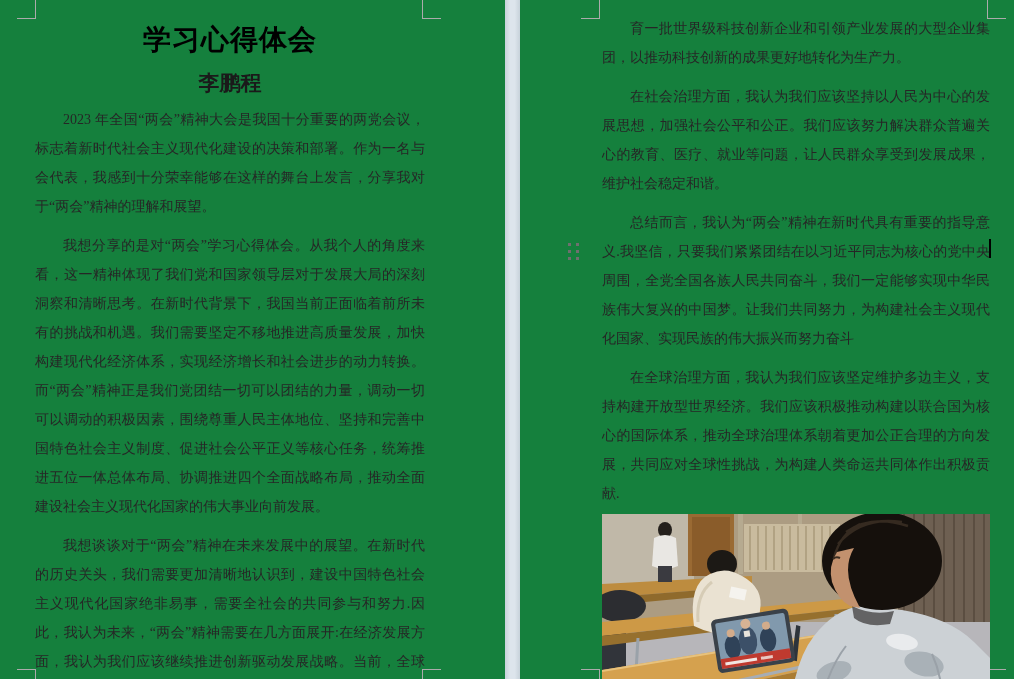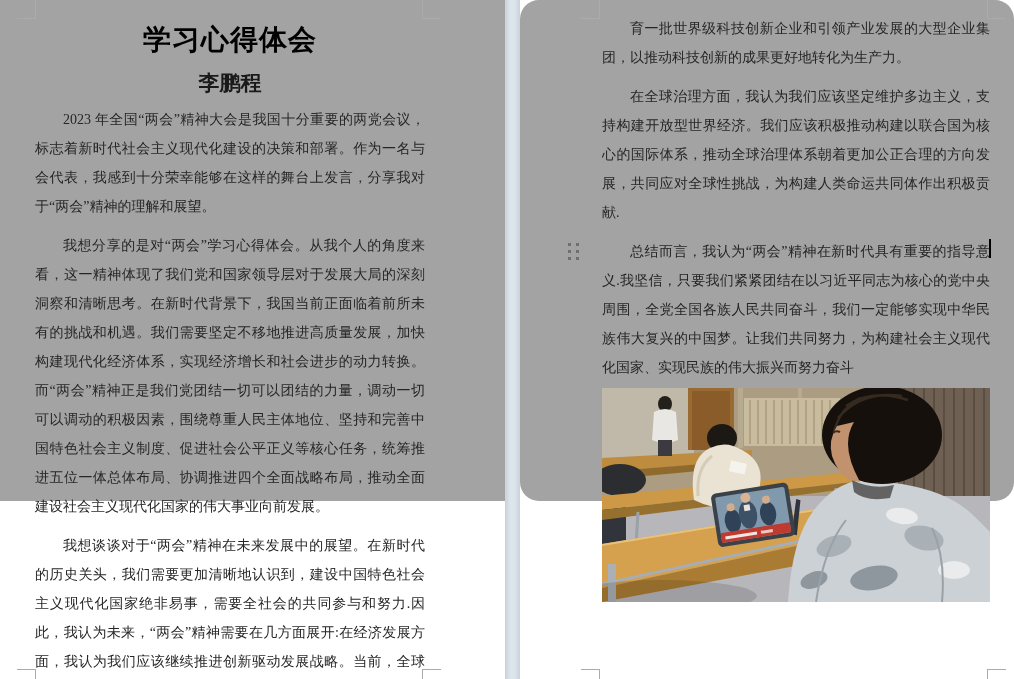--- a/index.html
+++ b/index.html
@@ -9,7 +9,7 @@
     font-family:"Liberation Serif","DejaVu Serif",serif;
   }
   .canvas{position:absolute;inset:0;}
-  .page{position:absolute;top:0;height:501px;background:#a3a3a3;}
+  .page{position:absolute;top:0;height:679px;background:#15803d;}
   .page1{left:0;width:505px;}
   .page2{left:520px;width:494px;border-radius:19px;}
   .page-gap{

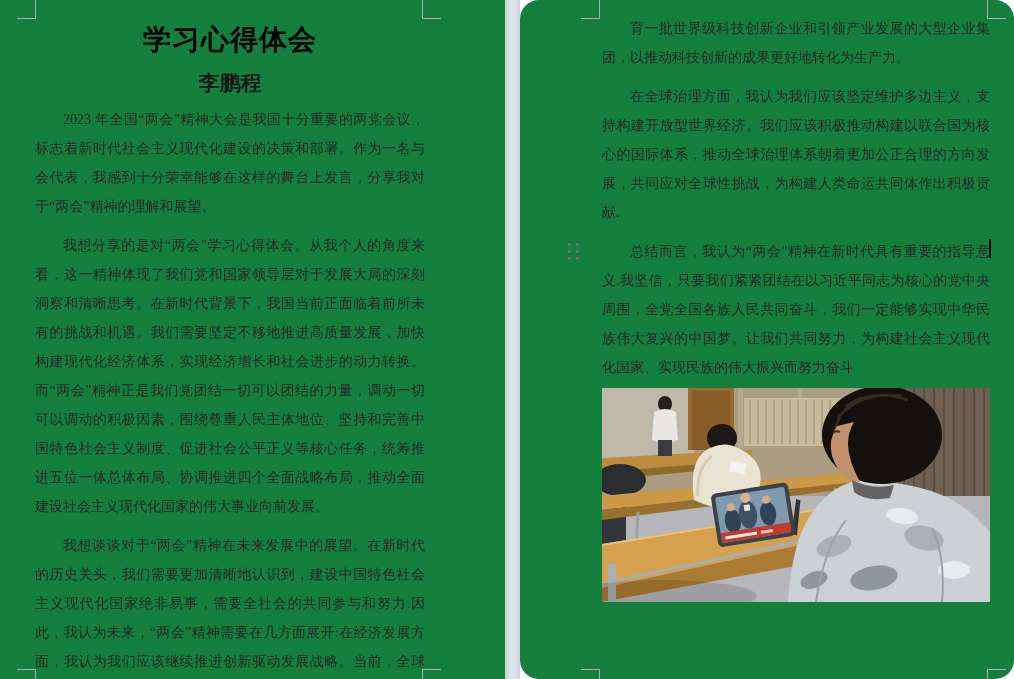--- a/index.html
+++ b/index.html
@@ -11,7 +11,7 @@
   .canvas{position:absolute;inset:0;}
   .page{position:absolute;top:0;height:679px;background:#15803d;}
   .page1{left:0;width:505px;}
-  .page2{left:520px;width:494px;border-radius:19px;}
+  .page2{left:520px;width:494px;}
   .page-gap{
     position:absolute;left:505px;top:0;width:15px;height:679px;
     background:linear-gradient(to right,#c7d2da,#dde5ec 35%,#dde5ec 65%,#c7d2da);

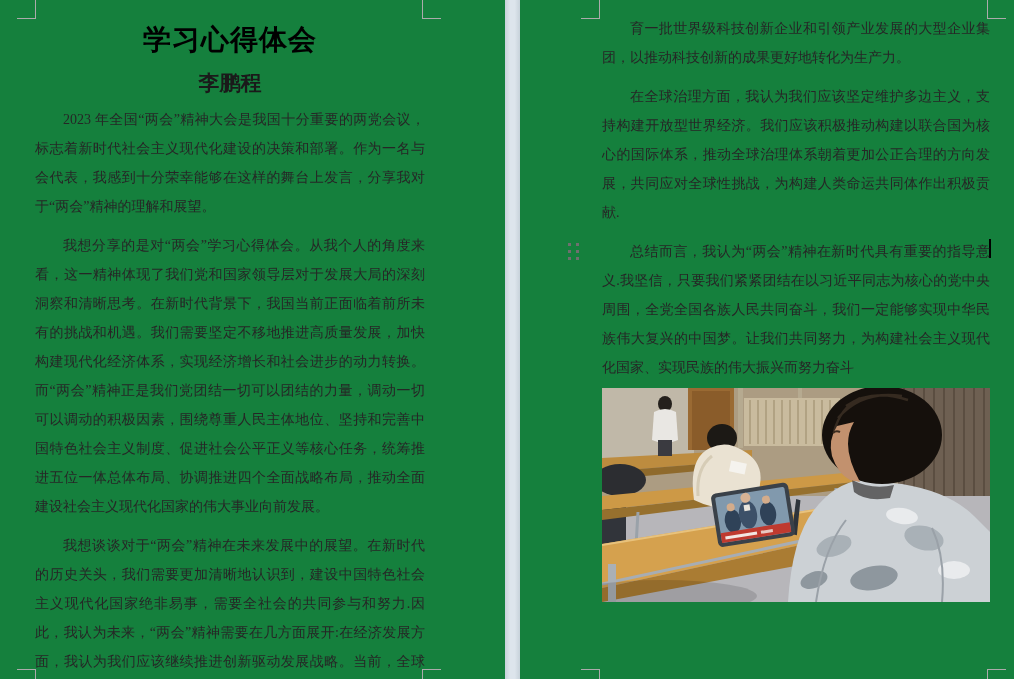--- a/index.html
+++ b/index.html
@@ -99,6 +99,7 @@
 
     <div class="content2">
       <p class="body-par first">育一批世界级科技创新企业和引领产业发展的大型企业集团，以推动科技创新的成果更好地转化为生产力。</p>
+      <p class="body-par">在社会治理方面，我认为我们应该坚持以人民为中心的发展思想，加强社会公平和公正。我们应该努力解决群众普遍关心的教育、医疗、就业等问题，让人民群众享受到发展成果，维护社会稳定和谐。</p>
       <p class="body-par">在全球治理方面，我认为我们应该坚定维护多边主义，支持构建开放型世界经济。我们应该积极推动构建以联合国为核心的国际体系，推动全球治理体系朝着更加公正合理的方向发展，共同应对全球性挑战，为构建人类命运共同体作出积极贡献.</p>
       <p class="body-par">总结而言，我认为“两会”精神在新时代具有重要的指导意义.我坚信，只要我们紧紧团结在以习近平同志为核心的党中央周围，全党全国各族人民共同奋斗，我们一定能够实现中华民族伟大复兴的中国梦。让我们共同努力，为构建社会主义现代化国家、实现民族的伟大振兴而努力奋斗</p>
 

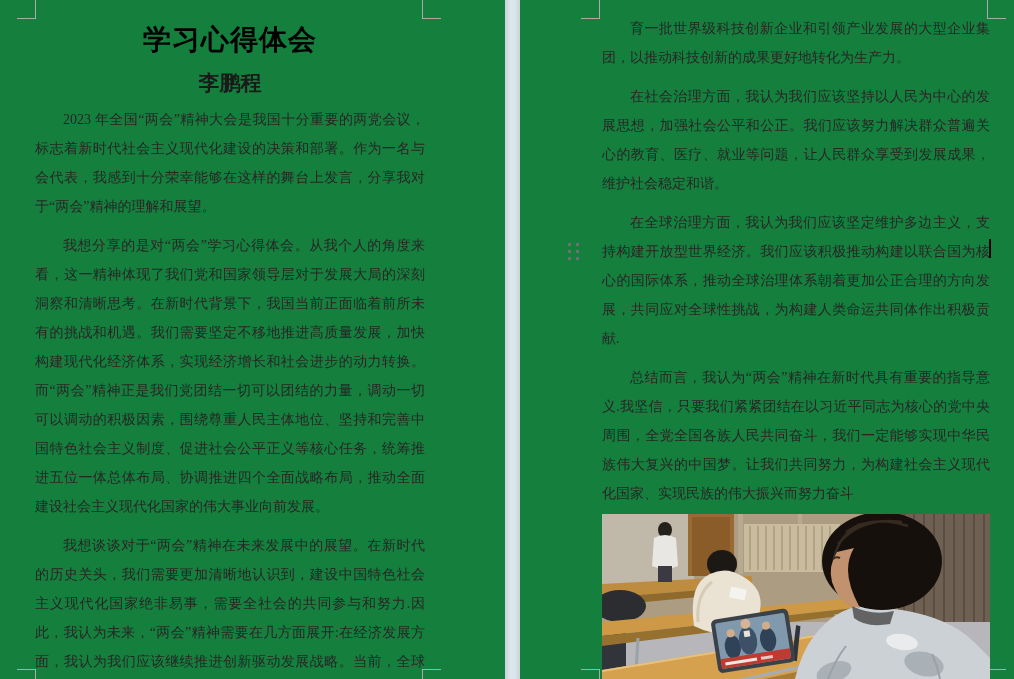--- a/index.html
+++ b/index.html
@@ -100,8 +100,8 @@
     <div class="content2">
       <p class="body-par first">育一批世界级科技创新企业和引领产业发展的大型企业集团，以推动科技创新的成果更好地转化为生产力。</p>
       <p class="body-par">在社会治理方面，我认为我们应该坚持以人民为中心的发展思想，加强社会公平和公正。我们应该努力解决群众普遍关心的教育、医疗、就业等问题，让人民群众享受到发展成果，维护社会稳定和谐。</p>
+      <p class="body-par">总结而言，我认为“两会”精神在新时代具有重要的指导意义.我坚信，只要我们紧紧团结在以习近平同志为核心的党中央周围，全党全国各族人民共同奋斗，我们一定能够实现中华民族伟大复兴的中国梦。让我们共同努力，为构建社会主义现代化国家、实现民族的伟大振兴而努力奋斗</p>
       <p class="body-par">在全球治理方面，我认为我们应该坚定维护多边主义，支持构建开放型世界经济。我们应该积极推动构建以联合国为核心的国际体系，推动全球治理体系朝着更加公正合理的方向发展，共同应对全球性挑战，为构建人类命运共同体作出积极贡献.</p>
-      <p class="body-par">总结而言，我认为“两会”精神在新时代具有重要的指导意义.我坚信，只要我们紧紧团结在以习近平同志为核心的党中央周围，全党全国各族人民共同奋斗，我们一定能够实现中华民族伟大复兴的中国梦。让我们共同努力，为构建社会主义现代化国家、实现民族的伟大振兴而努力奋斗</p>
 
       <figure class="photo">
         <svg viewBox="0 0 388 214" preserveAspectRatio="none">

